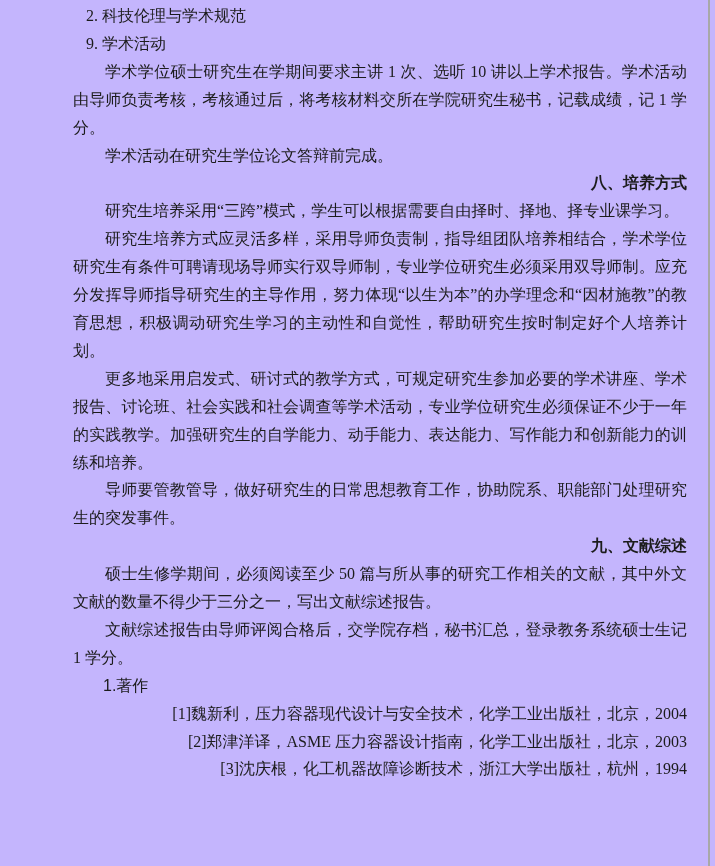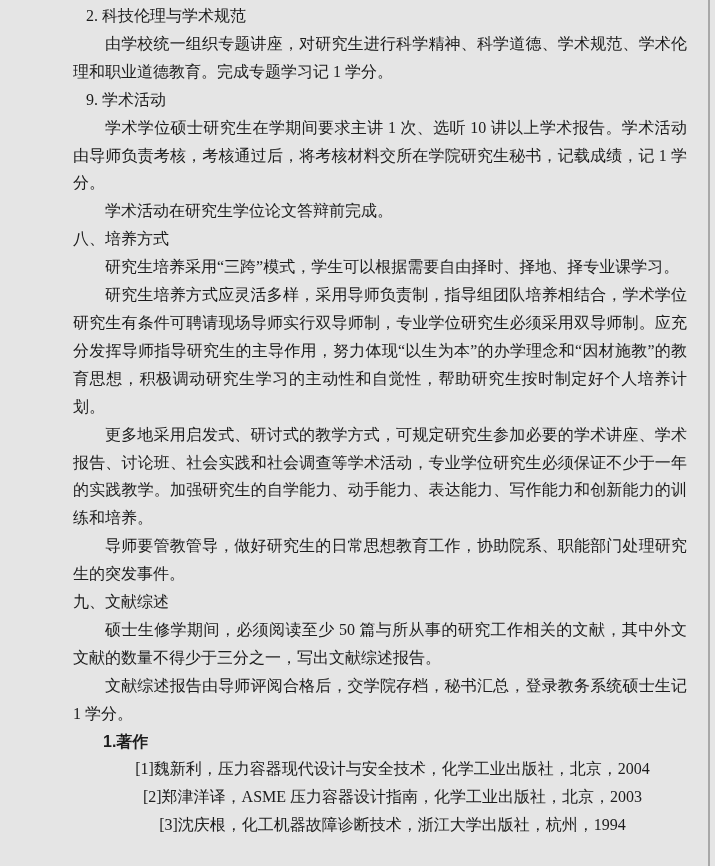--- a/index.html
+++ b/index.html
@@ -14,7 +14,7 @@
     position: relative;
     width: 715px;
     height: 866px;
-    background: #e5e5e5;
+    background: #c4b5fd;
     box-sizing: border-box;
   }
   .page-edge-line {

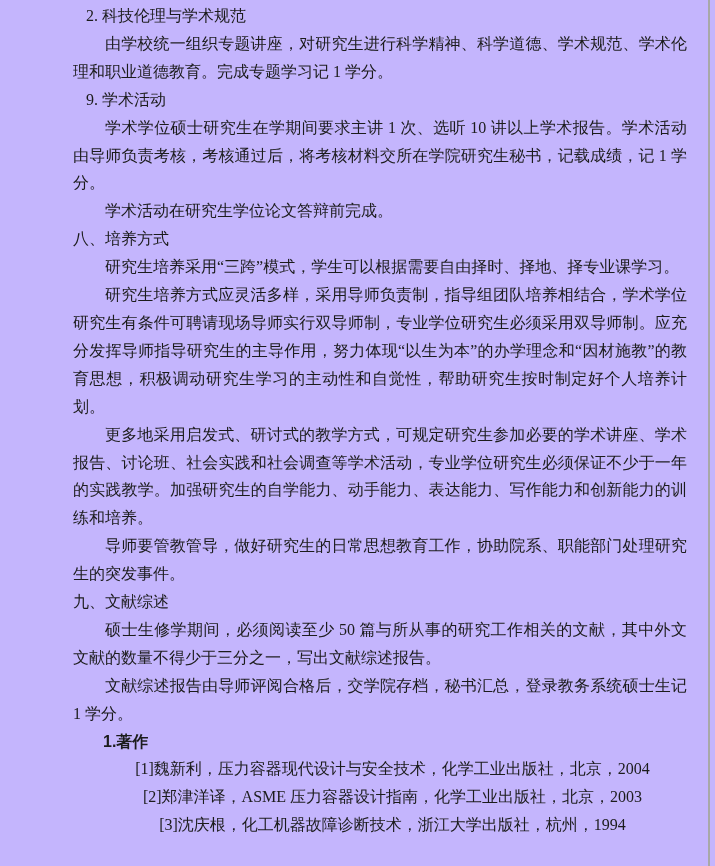--- a/index.html
+++ b/index.html
@@ -68,7 +68,6 @@
 <div class="page">
   <div class="doc">
     <div class="subitem">2. 科技伦理与学术规范</div>
-    <div class="para">由学校统一组织专题讲座，对研究生进行科学精神、科学道德、学术规范、学术伦理和职业道德教育。完成专题学习记 1 学分。</div>
     <div class="subitem">9. 学术活动</div>
     <div class="para">学术学位硕士研究生在学期间要求主讲 1 次、选听 10 讲以上学术报告。学术活动由导师负责考核，考核通过后，将考核材料交所在学院研究生秘书，记载成绩，记 1 学分。</div>
     <div class="para">学术活动在研究生学位论文答辩前完成。</div>

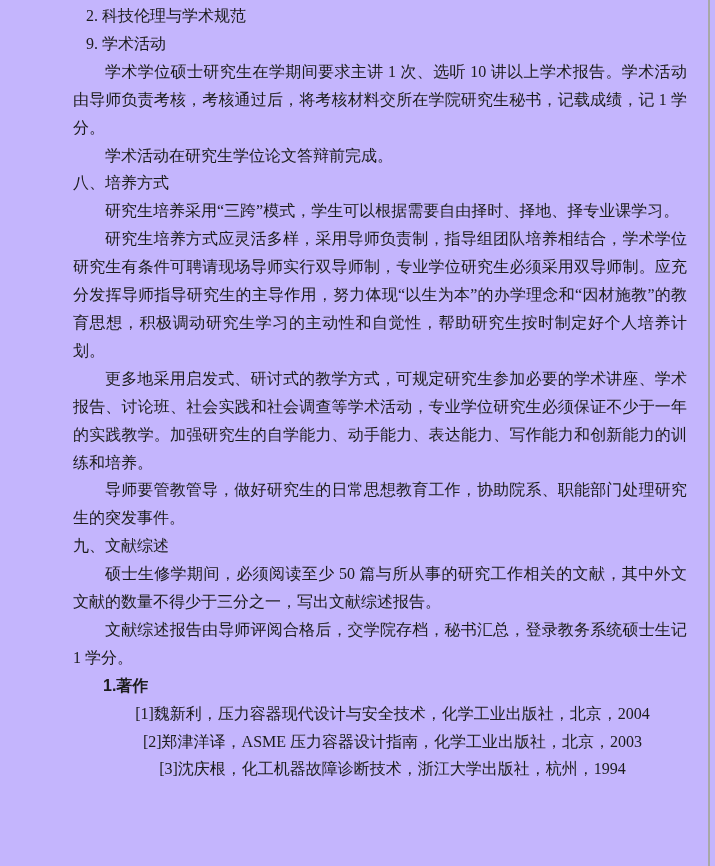--- a/index.html
+++ b/index.html
@@ -48,8 +48,8 @@
   }
   .heading {
     font-family: "Liberation Sans", "DejaVu Sans", sans-serif;
-    font-weight: normal;
-    text-align: left;
+    font-weight: bold;
+    text-align: right;
   }
   .subheading {
     font-family: "Liberation Sans", "DejaVu Sans", sans-serif;

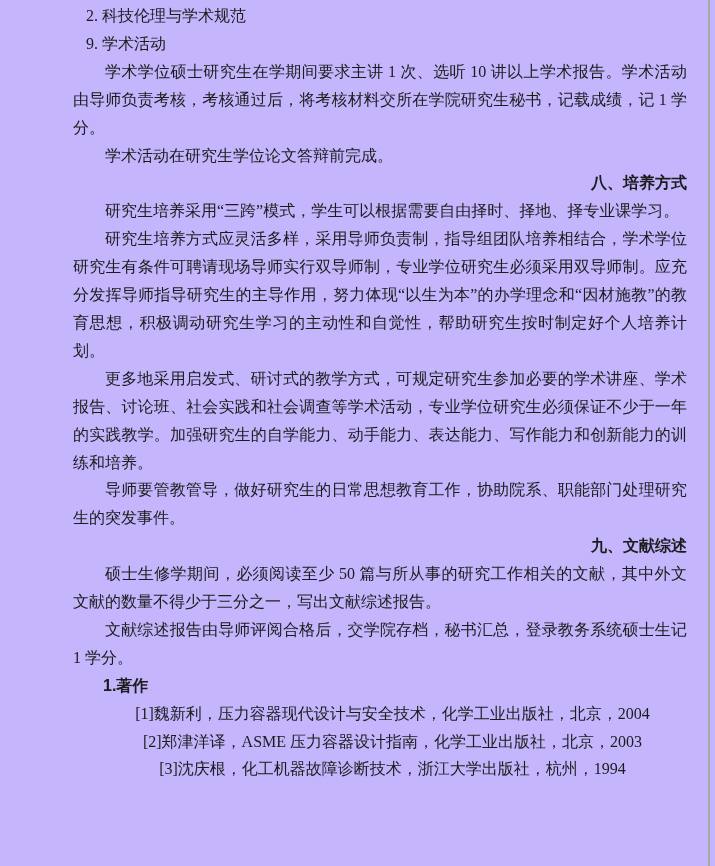--- a/index.html
+++ b/index.html
@@ -53,7 +53,7 @@
   }
   .subheading {
     font-family: "Liberation Sans", "DejaVu Sans", sans-serif;
-    font-weight: bold;
+    font-weight: normal;
     padding-left: 30px;
     text-align: left;
   }

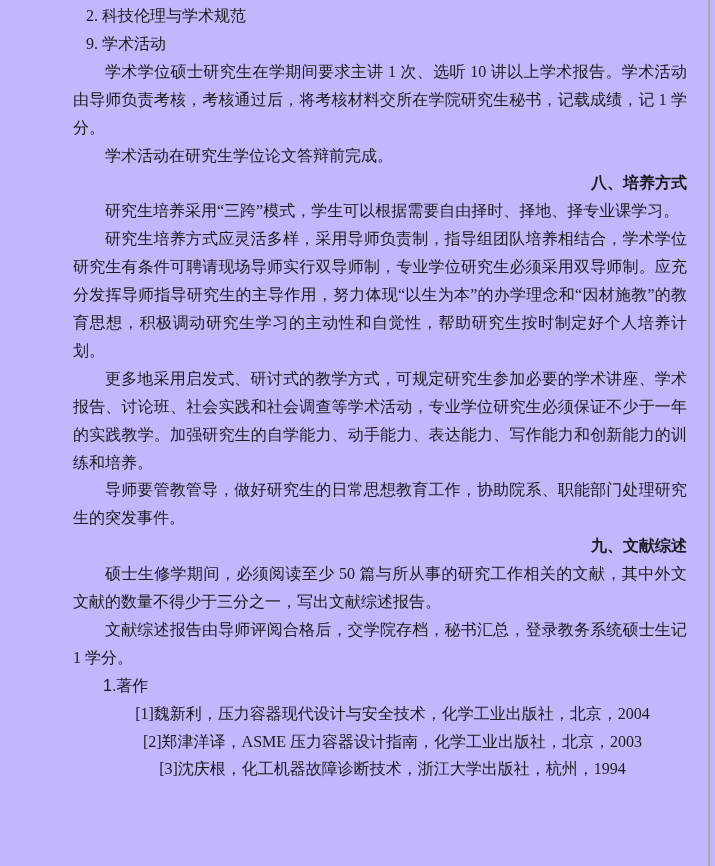--- a/index.html
+++ b/index.html
@@ -59,7 +59,7 @@
   }
   .reference {
     padding-left: 25px;
-    text-align: center;
+    text-align: right;
   }
 </style>
 </head>

